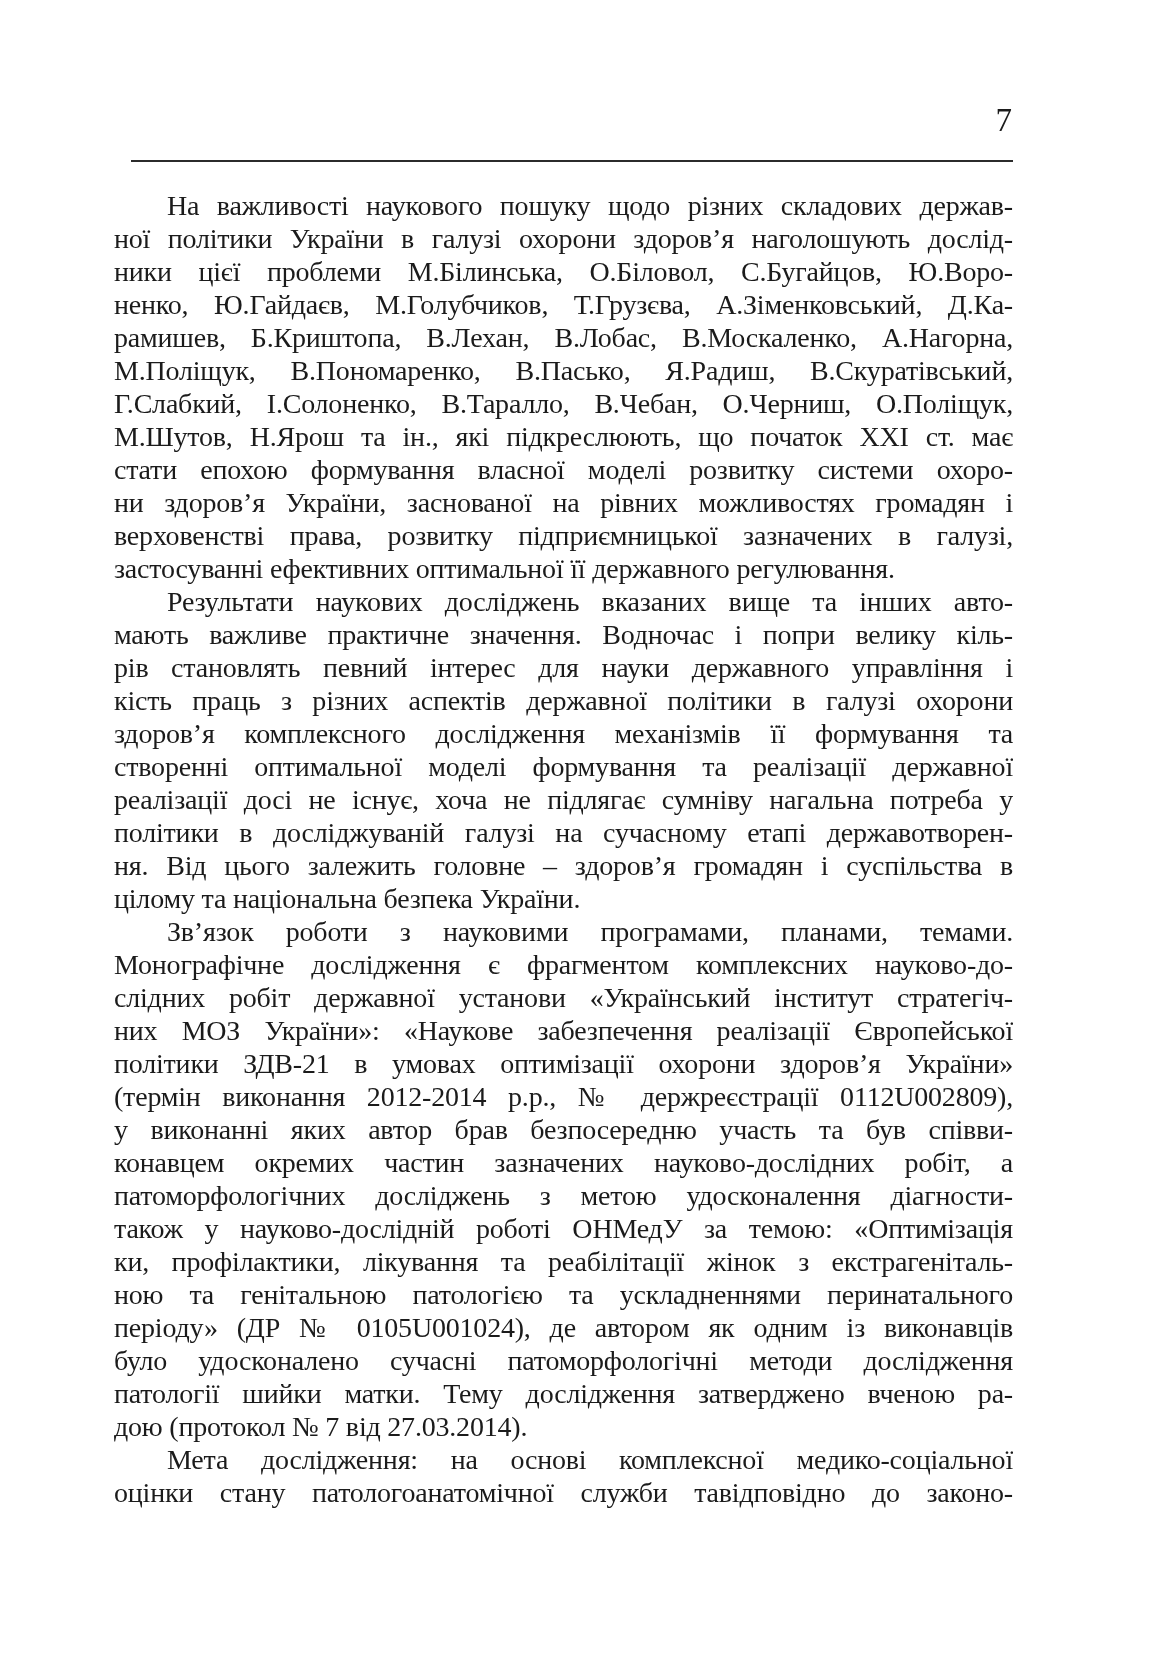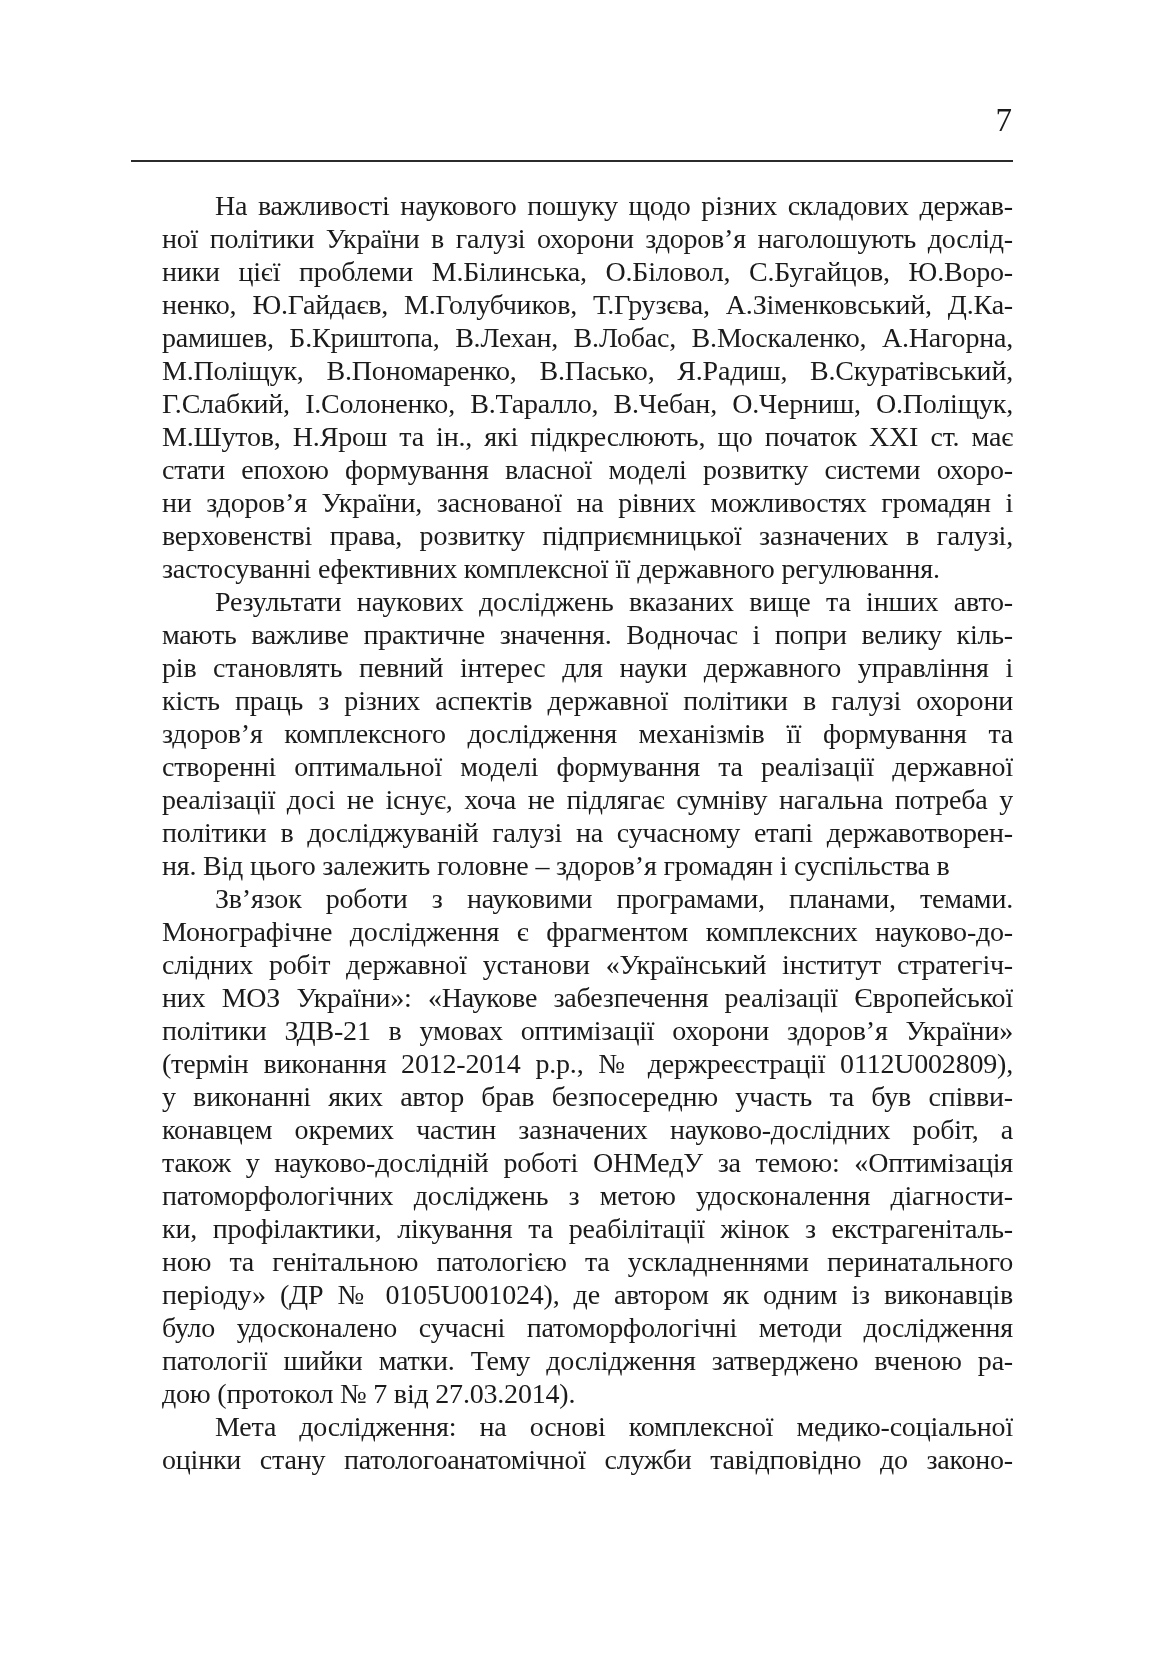--- a/index.html
+++ b/index.html
@@ -48,7 +48,6 @@
     overflow: hidden;
     text-align: justify;
     text-align-last: justify;
-    margin-left: 48px;
   }
   .para > .line:first-child { text-indent: 53px; }
   .para:not(.cut) > .line:last-child { text-align-last: left; }

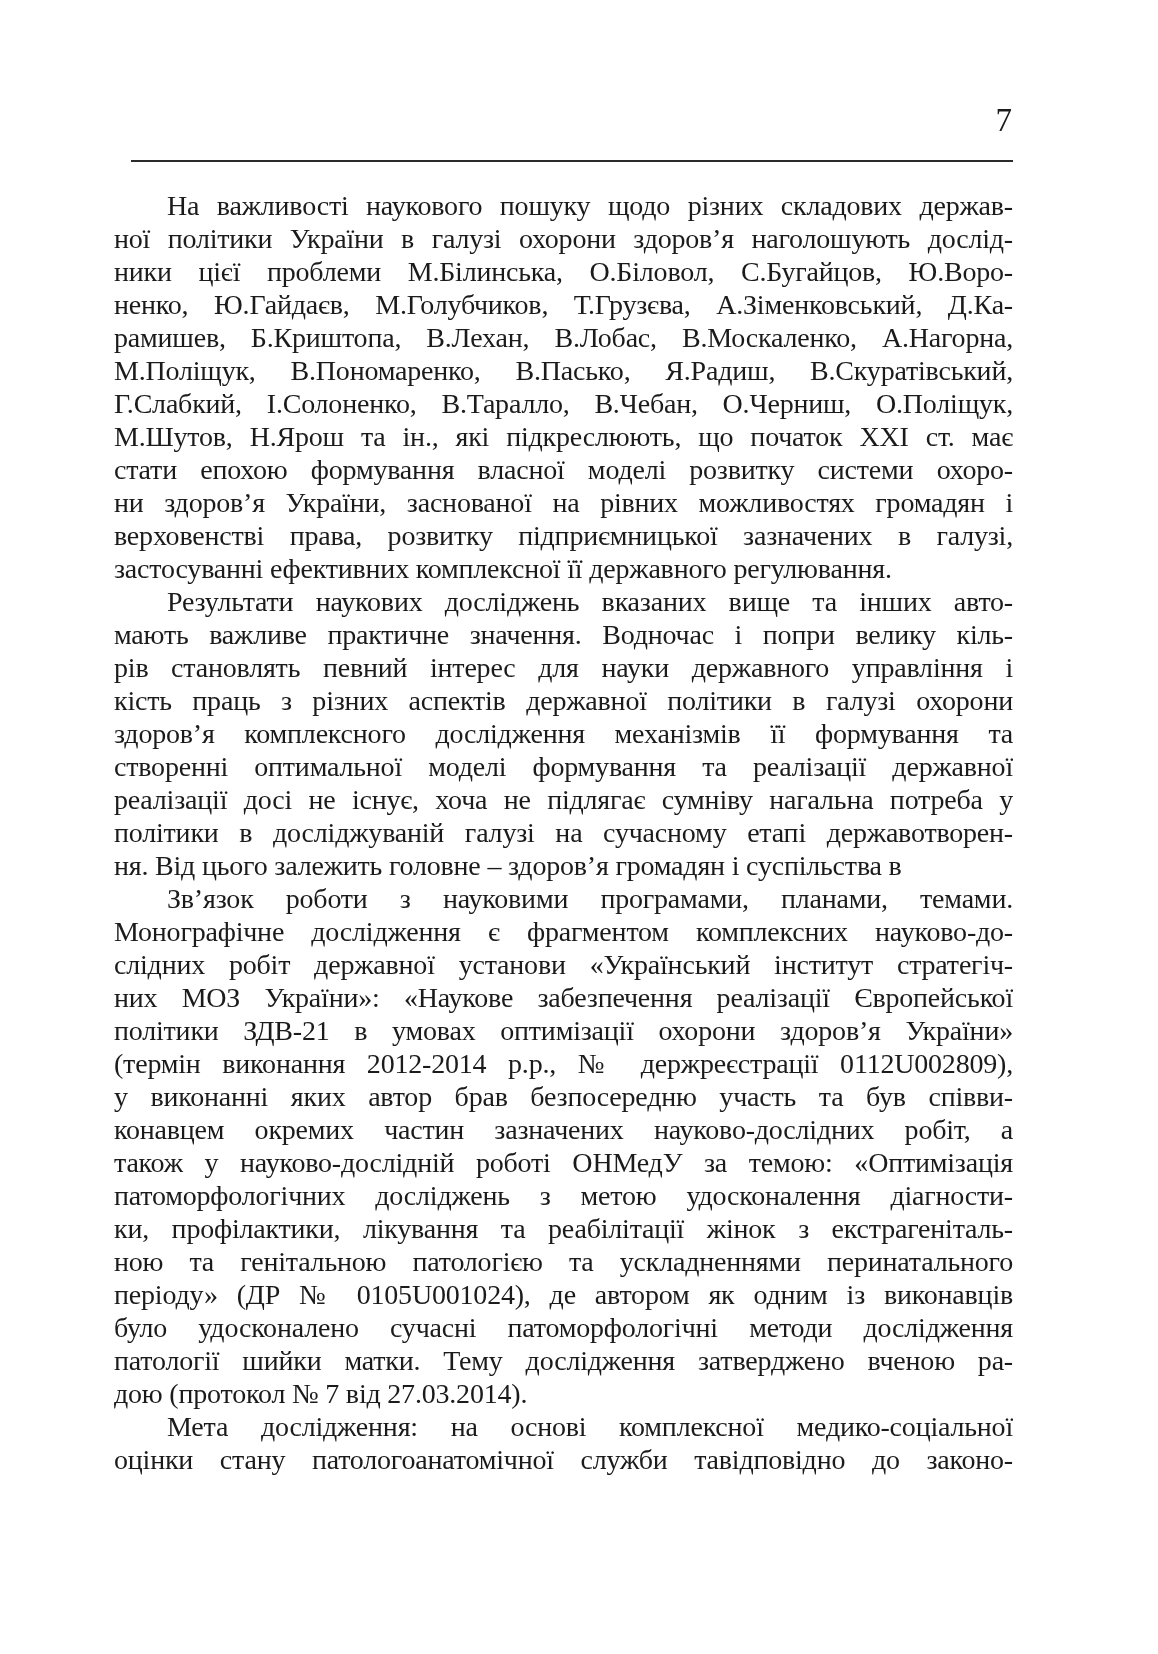--- a/index.html
+++ b/index.html
@@ -72,7 +72,7 @@
         <div class="line"><span class="">стати епохою формування власної моделі розвитку системи охоро-</span></div>
         <div class="line"><span class="">ни здоров’я України, заснованої на рівних можливостях громадян і</span></div>
         <div class="line"><span class="">верховенстві права, розвитку підприємницької зазначених в галузі,</span></div>
-        <div class="line"><span class="">застосуванні ефективних комплексної її державного регулювання.</span></div>
+        <div class="line"><span class="">застосуванні ефективних оптимальної її державного регулювання.</span></div>
       </div>
       <div class="para">
         <div class="line"><span class="">Результати наукових досліджень вказаних вище та інших авто-</span></div>

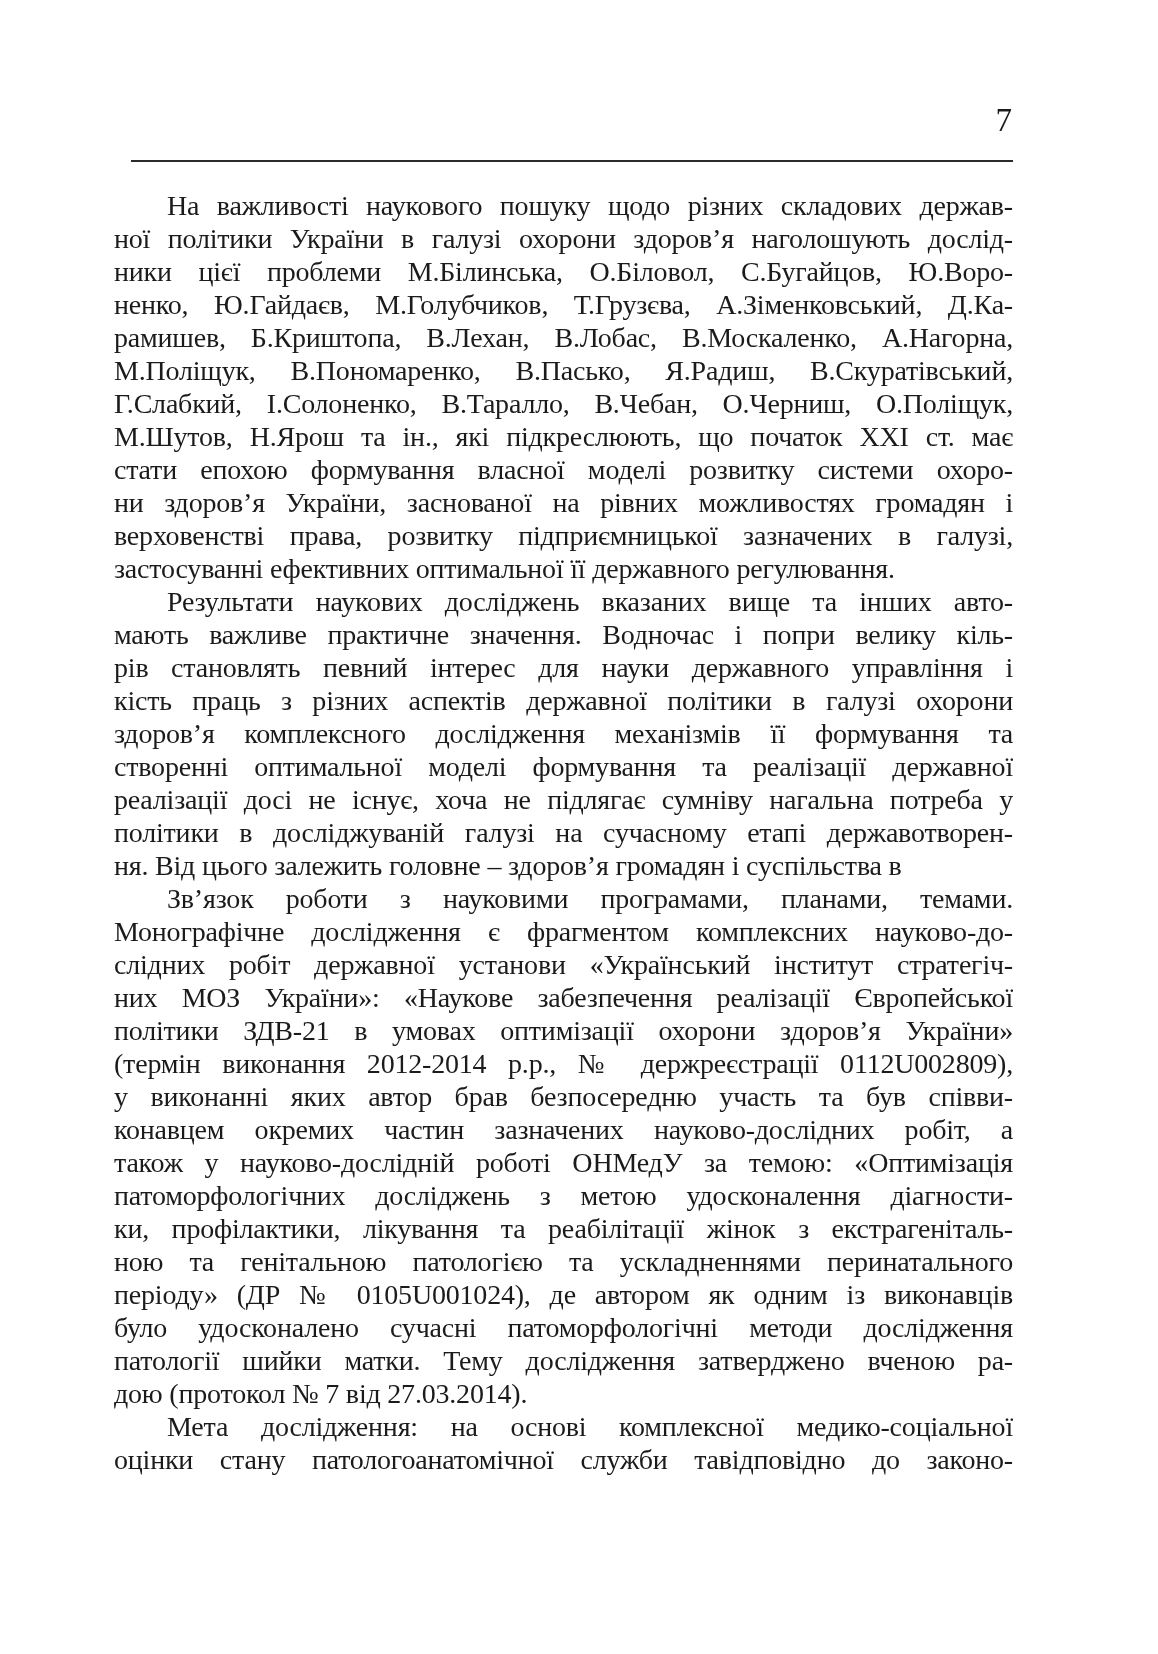--- a/index.html
+++ b/index.html
@@ -84,6 +84,7 @@
         <div class="line"><span class="">реалізації досі не існує, хоча не підлягає сумніву нагальна потреба у</span></div>
         <div class="line"><span class="">політики в досліджуваній галузі на сучасному етапі державотворен-</span></div>
         <div class="line"><span class="">ня. Від цього залежить головне – здоров’я громадян і суспільства в</span></div>
+        <div class="line"><span class="">цілому та національна безпека України.</span></div>
       </div>
       <div class="para">
         <div class="line"><span class="b">Зв’язок роботи з науковими програмами, планами, темами</span><span class="">.</span></div>

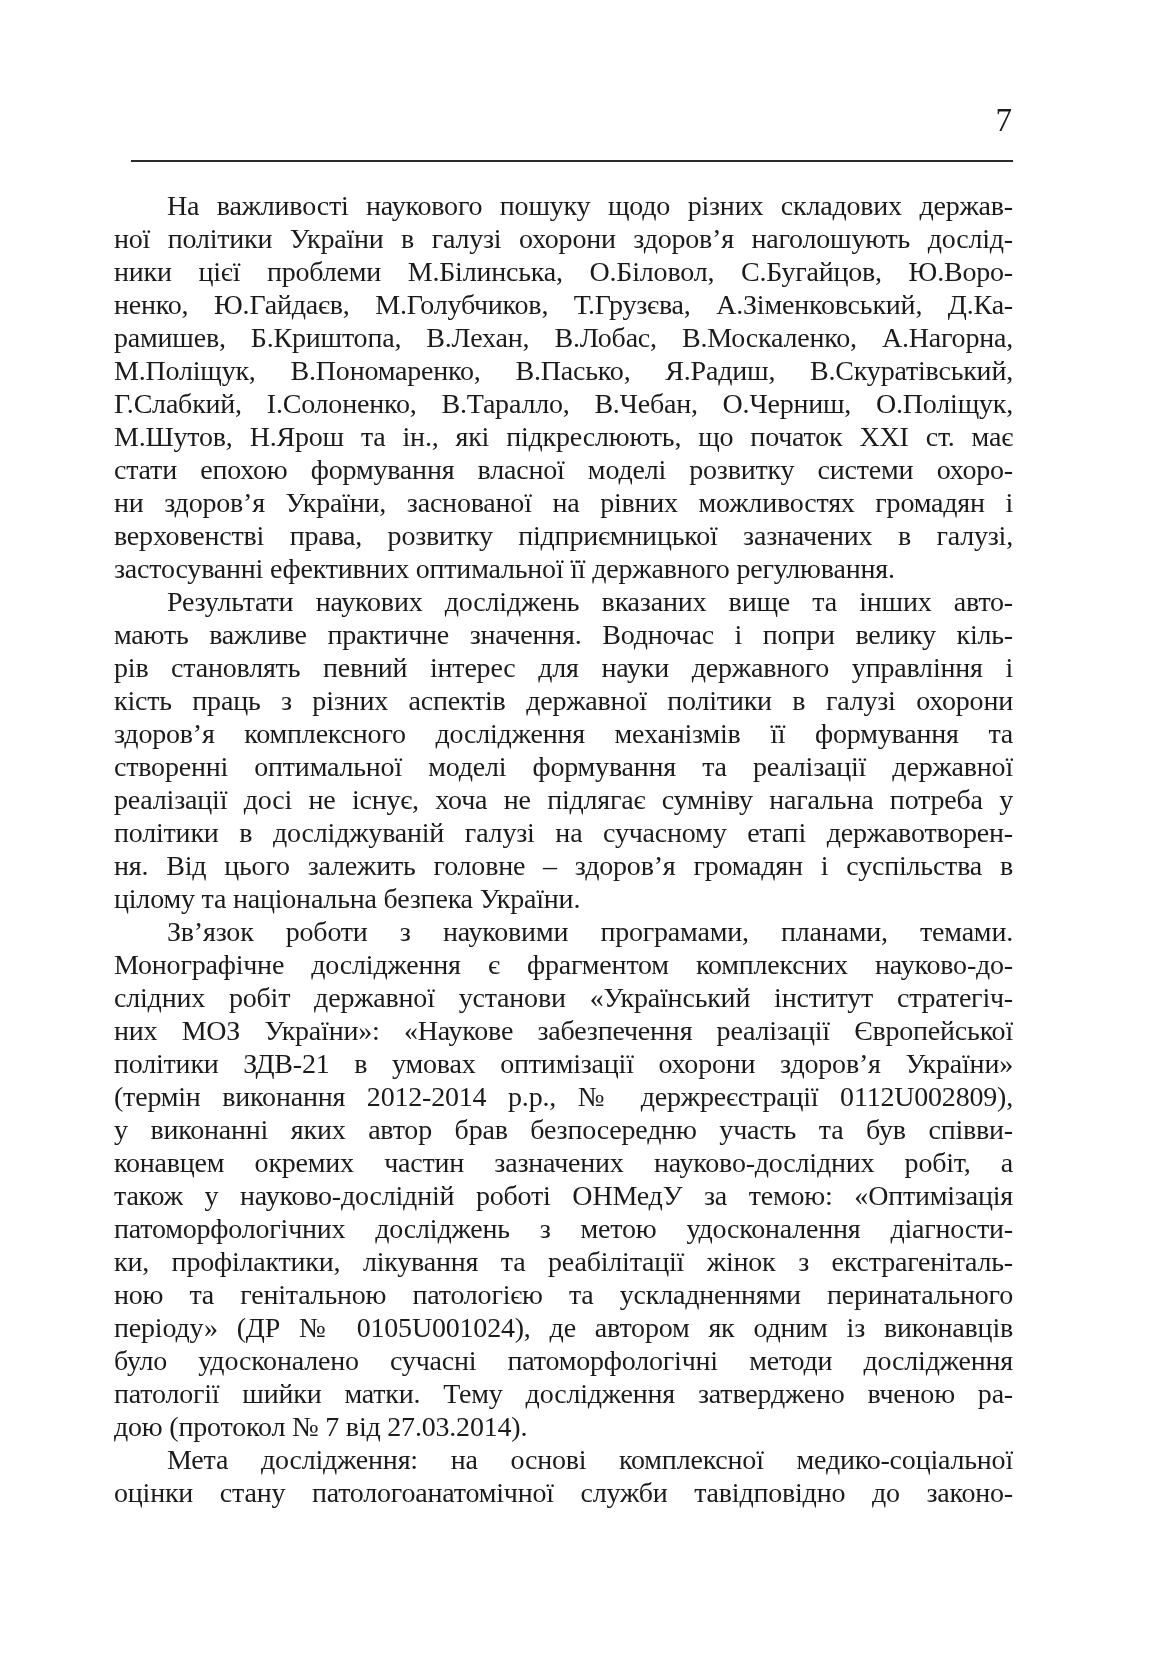--- a/index.html
+++ b/index.html
@@ -95,8 +95,8 @@
         <div class="line"><span class="">(термін виконання 2012-2014 р.р., № держреєстрації 0112U002809),</span></div>
         <div class="line"><span class="">у виконанні яких автор брав безпосередню участь та був співви-</span></div>
         <div class="line"><span class="">конавцем окремих частин зазначених науково-дослідних робіт, а</span></div>
+        <div class="line"><span class="">патоморфологічних досліджень з метою удосконалення діагности-</span></div>
         <div class="line"><span class="">також у науково-дослідній роботі ОНМедУ за темою: «Оптимізація</span></div>
-        <div class="line"><span class="">патоморфологічних досліджень з метою удосконалення діагности-</span></div>
         <div class="line"><span class="">ки, профілактики, лікування та реабілітації жінок з екстрагеніталь-</span></div>
         <div class="line"><span class="">ною та генітальною патологією та ускладненнями перинатального</span></div>
         <div class="line"><span class="">періоду» (ДР № 0105U001024), де автором як одним із виконавців</span></div>

